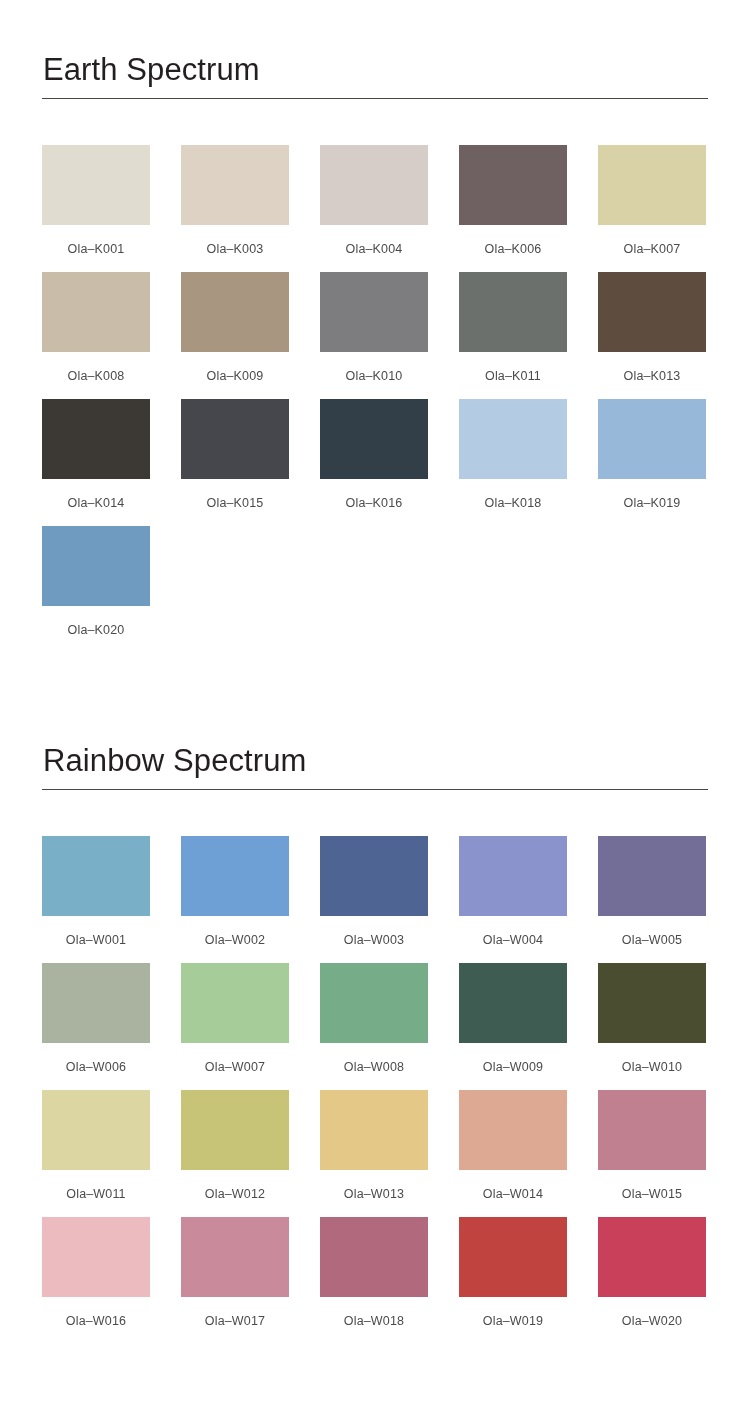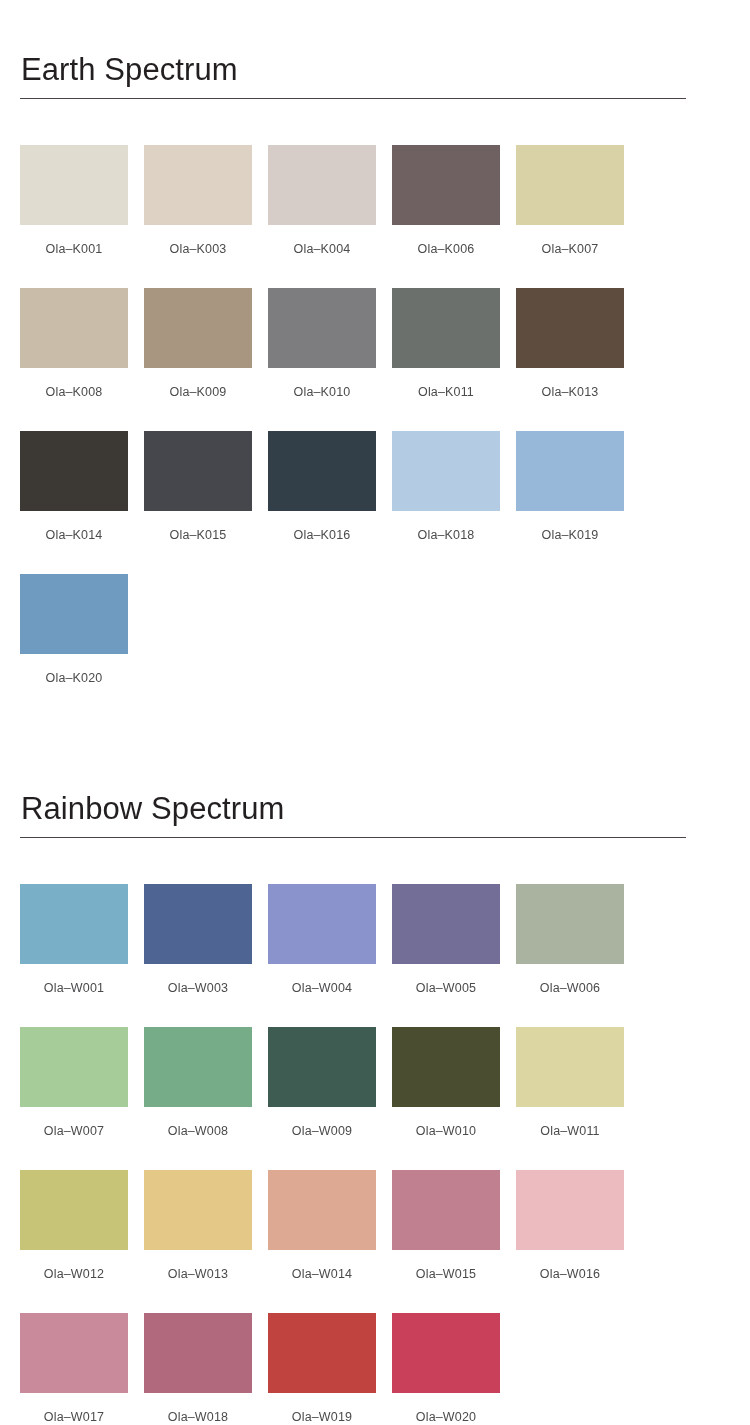--- a/index.html
+++ b/index.html
@@ -19,7 +19,7 @@
     width: 750px;
     height: 1408px;
     box-sizing: border-box;
-    padding: 0 20px;
+    padding: 0 42px;
     position: relative;
   }
   .section {

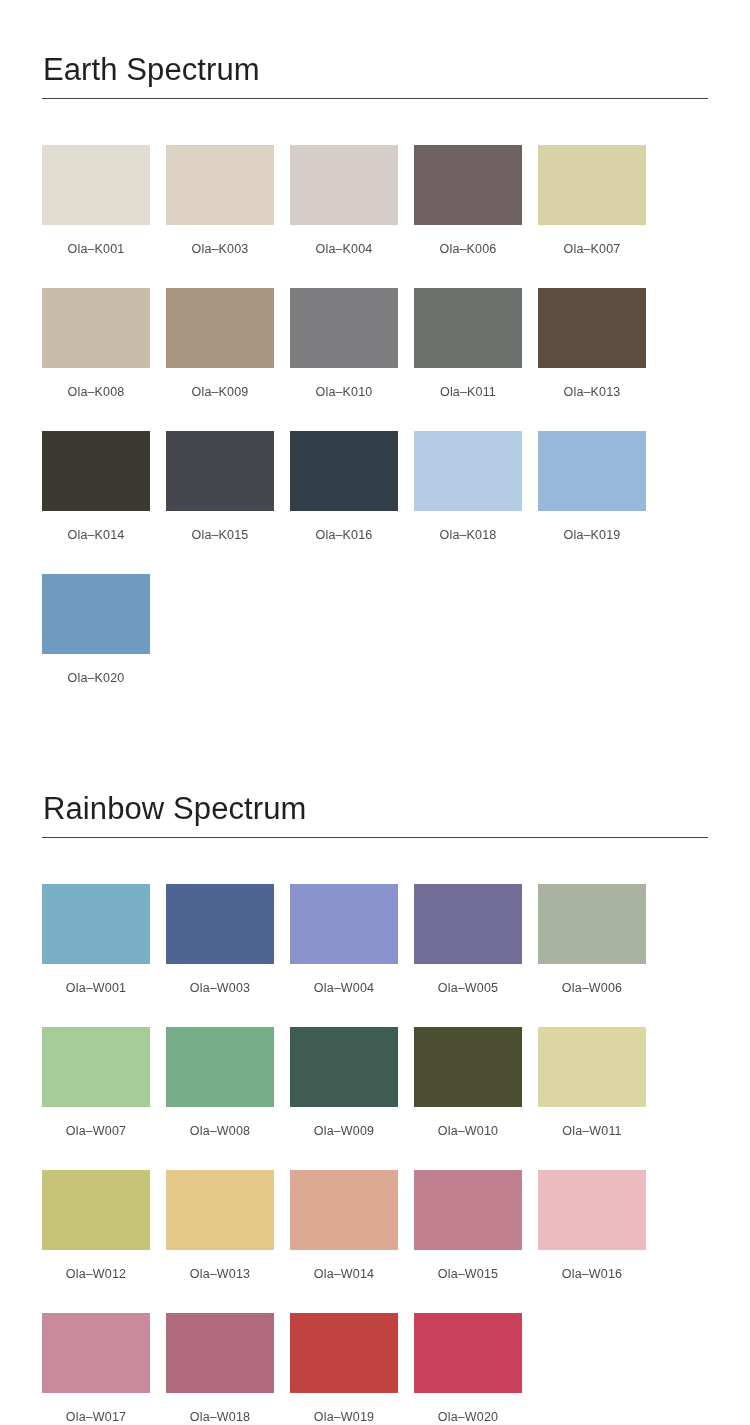--- a/index.html
+++ b/index.html
@@ -50,7 +50,6 @@
     grid-template-columns: repeat(5, 108px);
     column-gap: 31px;
     row-gap: 0;
-    gap: 16px;
   }
   .swatch-cell {
     width: 108px;

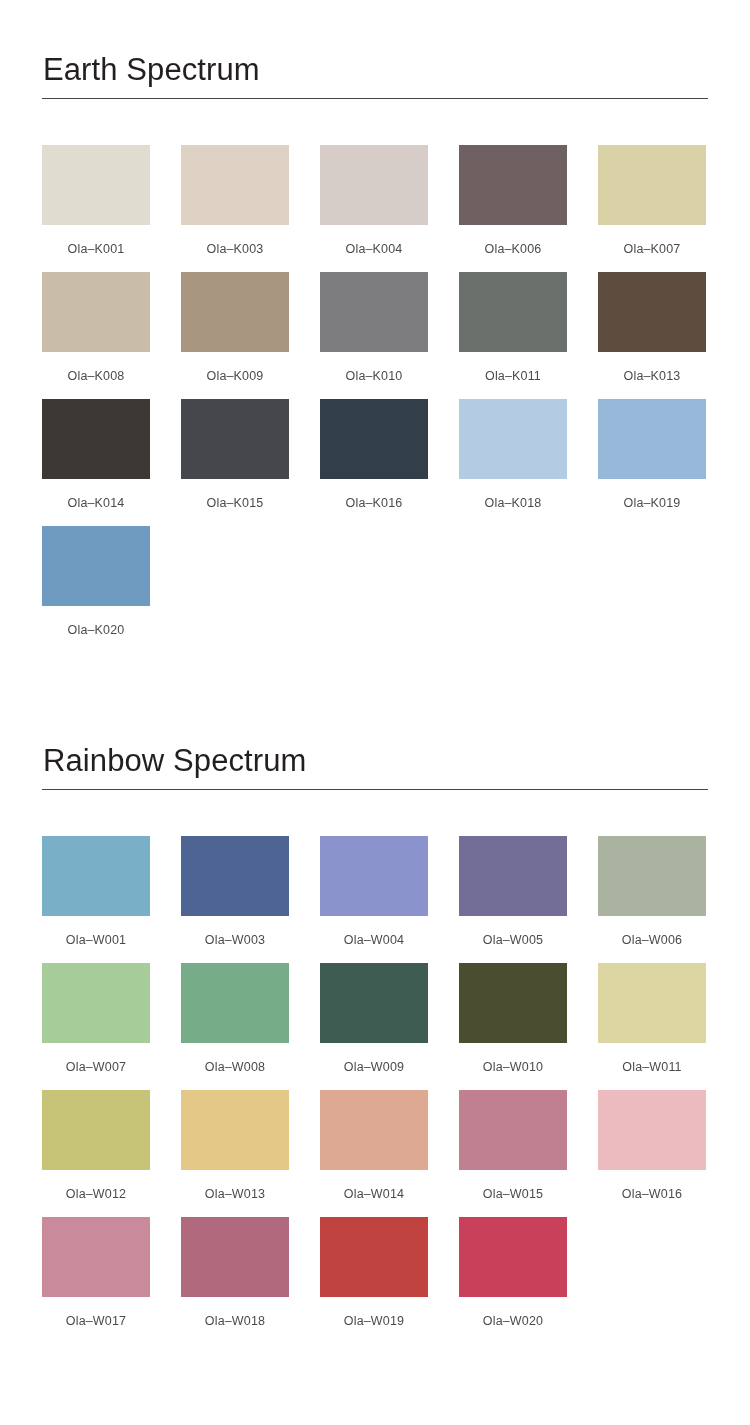--- a/index.html
+++ b/index.html
@@ -158,6 +158,10 @@
           <span class="swatch-label">Ola–W001</span>
         </div>
         <div class="swatch-cell">
+          <span class="swatch-chip" style="background-color: rgb(110, 159, 213);"></span>
+          <span class="swatch-label">Ola–W002</span>
+        </div>
+        <div class="swatch-cell">
           <span class="swatch-chip" style="background-color: rgb(78, 100, 146);"></span>
           <span class="swatch-label">Ola–W003</span>
         </div>

